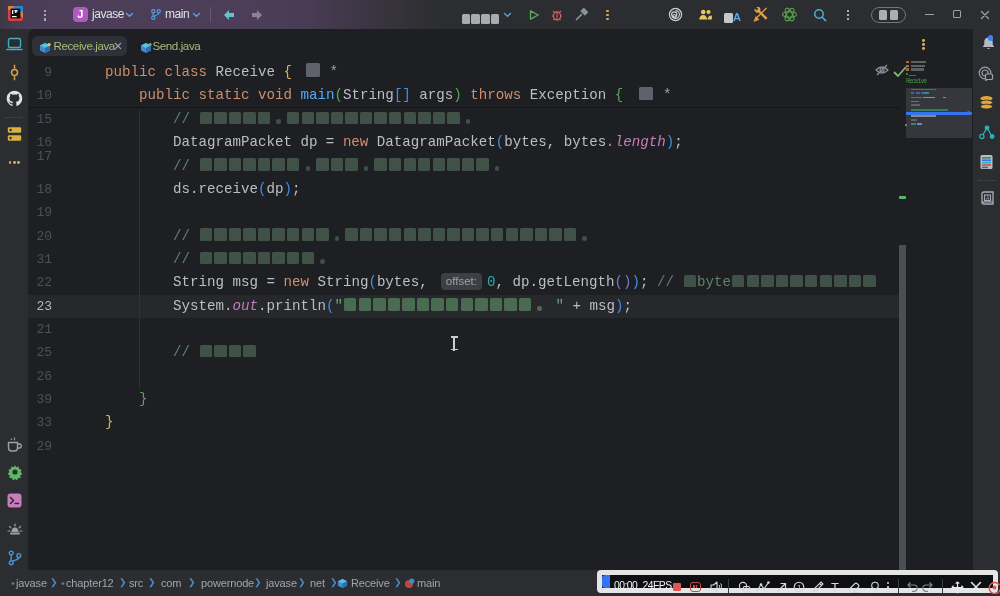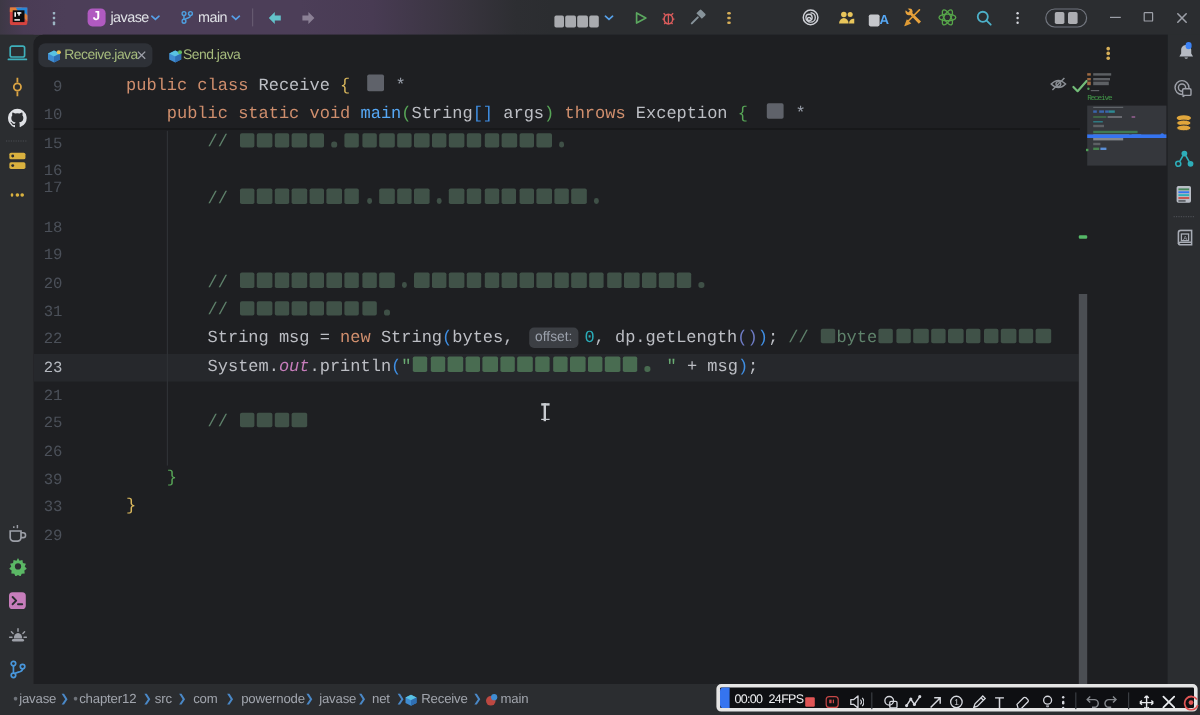--- a/index.html
+++ b/index.html
@@ -318,6 +318,7 @@
 <div class="num" style="top:78.8px">15</div>
 <div class="row" style="top:78.8px">&nbsp;&nbsp;&nbsp;&nbsp;&nbsp;&nbsp;&nbsp;&nbsp;<span class="c">//&nbsp;</span><span class="c"><i class="j"></i><i class="j"></i><i class="j"></i><i class="j"></i><i class="j"></i><i class="jp"></i><i class="j"></i><i class="j"></i><i class="j"></i><i class="j"></i><i class="j"></i><i class="j"></i><i class="j"></i><i class="j"></i><i class="j"></i><i class="j"></i><i class="j"></i><i class="j"></i><i class="jp"></i></span></div>
 <div class="num" style="top:102.2px">16</div>
+<div class="row" style="top:102.2px">&nbsp;&nbsp;&nbsp;&nbsp;&nbsp;&nbsp;&nbsp;&nbsp;DatagramPacket&nbsp;dp&nbsp;=&nbsp;<span class="k">new</span>&nbsp;DatagramPacket<span class="b3">(</span>bytes,&nbsp;bytes<span class="f">.length</span><span class="b3">)</span>;</div>
 <div class="num" style="top:116px">17</div>
 <div class="row" style="top:125.5px">&nbsp;&nbsp;&nbsp;&nbsp;&nbsp;&nbsp;&nbsp;&nbsp;<span class="c">//&nbsp;</span><span class="c"><i class="j"></i><i class="j"></i><i class="j"></i><i class="j"></i><i class="j"></i><i class="j"></i><i class="j"></i><i class="jp"></i><i class="j"></i><i class="j"></i><i class="j"></i><i class="jp"></i><i class="j"></i><i class="j"></i><i class="j"></i><i class="j"></i><i class="j"></i><i class="j"></i><i class="j"></i><i class="j"></i><i class="jp"></i></span></div>
 <div class="num" style="top:148.9px">18</div>

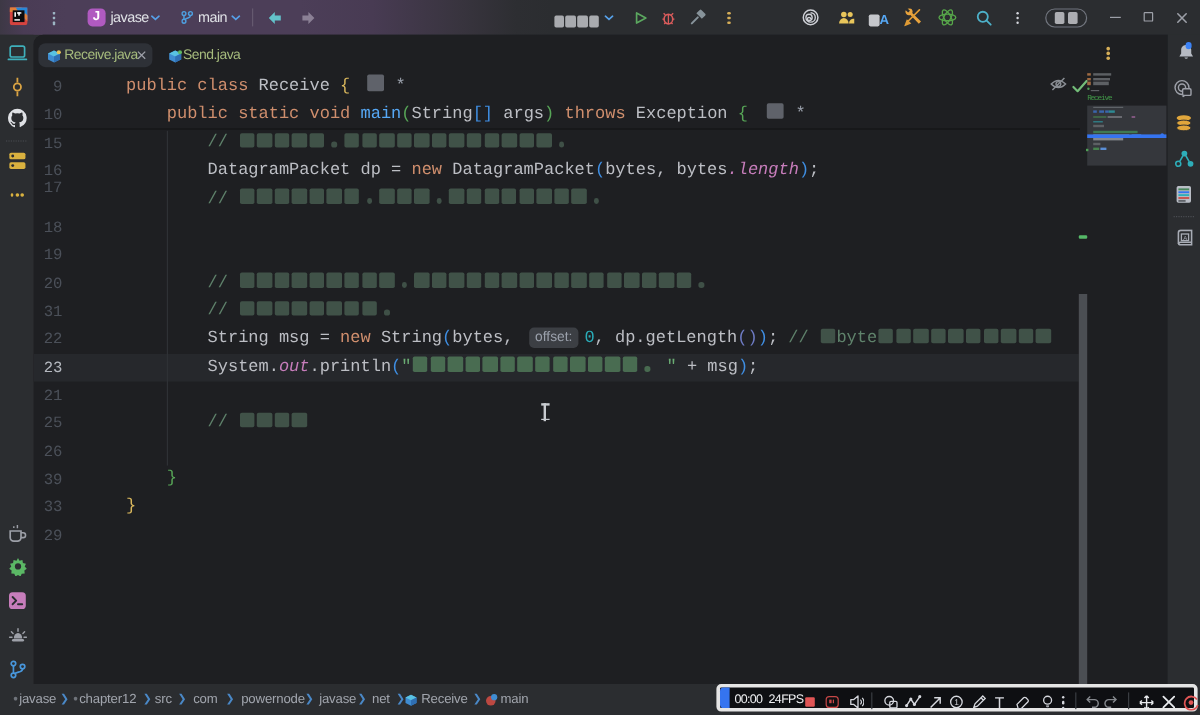--- a/index.html
+++ b/index.html
@@ -322,6 +322,7 @@
 <div class="num" style="top:116px">17</div>
 <div class="row" style="top:125.5px">&nbsp;&nbsp;&nbsp;&nbsp;&nbsp;&nbsp;&nbsp;&nbsp;<span class="c">//&nbsp;</span><span class="c"><i class="j"></i><i class="j"></i><i class="j"></i><i class="j"></i><i class="j"></i><i class="j"></i><i class="j"></i><i class="jp"></i><i class="j"></i><i class="j"></i><i class="j"></i><i class="jp"></i><i class="j"></i><i class="j"></i><i class="j"></i><i class="j"></i><i class="j"></i><i class="j"></i><i class="j"></i><i class="j"></i><i class="jp"></i></span></div>
 <div class="num" style="top:148.9px">18</div>
+<div class="row" style="top:148.9px">&nbsp;&nbsp;&nbsp;&nbsp;&nbsp;&nbsp;&nbsp;&nbsp;ds.receive<span class="b3">(</span>dp<span class="b3">)</span>;</div>
 <div class="num" style="top:172.2px">19</div>
 <div class="num" style="top:195.6px">20</div>
 <div class="row" style="top:195.6px">&nbsp;&nbsp;&nbsp;&nbsp;&nbsp;&nbsp;&nbsp;&nbsp;<span class="c">//&nbsp;</span><span class="c"><i class="j"></i><i class="j"></i><i class="j"></i><i class="j"></i><i class="j"></i><i class="j"></i><i class="j"></i><i class="j"></i><i class="j"></i><i class="jp"></i><i class="j"></i><i class="j"></i><i class="j"></i><i class="j"></i><i class="j"></i><i class="j"></i><i class="j"></i><i class="j"></i><i class="j"></i><i class="j"></i><i class="j"></i><i class="j"></i><i class="j"></i><i class="j"></i><i class="j"></i><i class="j"></i><i class="jp"></i></span></div>

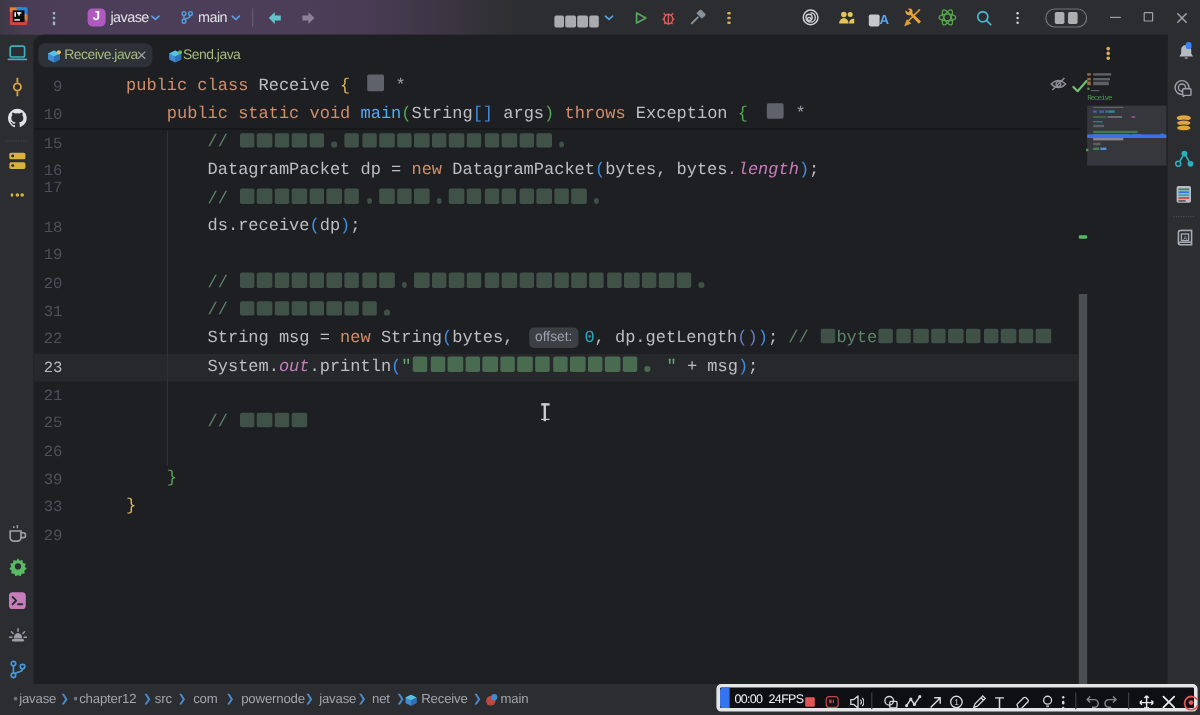--- a/index.html
+++ b/index.html
@@ -40,7 +40,7 @@
   .cr{position:absolute;top:0;line-height:26px;font-size:11px;letter-spacing:-0.15px;}
   .sep{color:#4a88c7;font-size:9px;top:-1px;}
   #recbar{position:absolute;left:597px;top:570px;width:401px;height:23px;background:#0e0f12;
-    border:3px solid #e5e5e5;border-radius:4px;}
+    border:5px solid #e5e5e5;border-radius:4px;}
   .rb-txt{position:absolute;top:0;color:#f0f1f3;font-size:10.4px;line-height:22px;letter-spacing:-0.55px;}
   .rb-sep{position:absolute;top:4px;width:1px;height:14px;background:#3a3d42;}
 </style></head>

